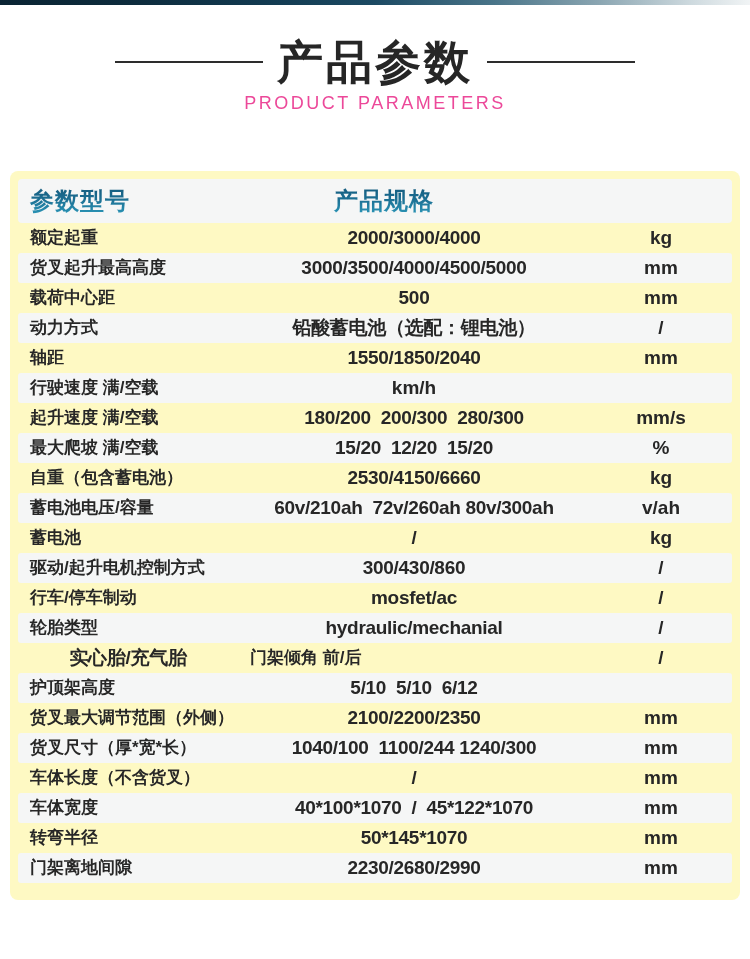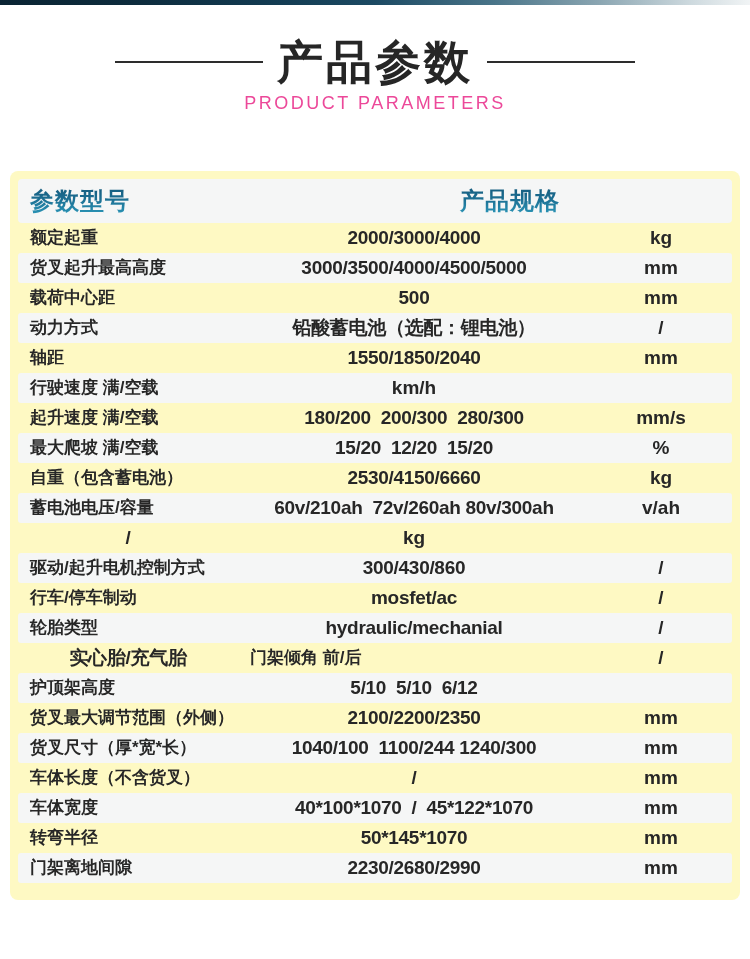--- a/index.html
+++ b/index.html
@@ -80,7 +80,7 @@
     letter-spacing: 1px;
   }
   .th-spec {
-    text-align: right;
+    text-align: center;
     font-size: 24px;
     font-weight: 800;
     letter-spacing: 1px;

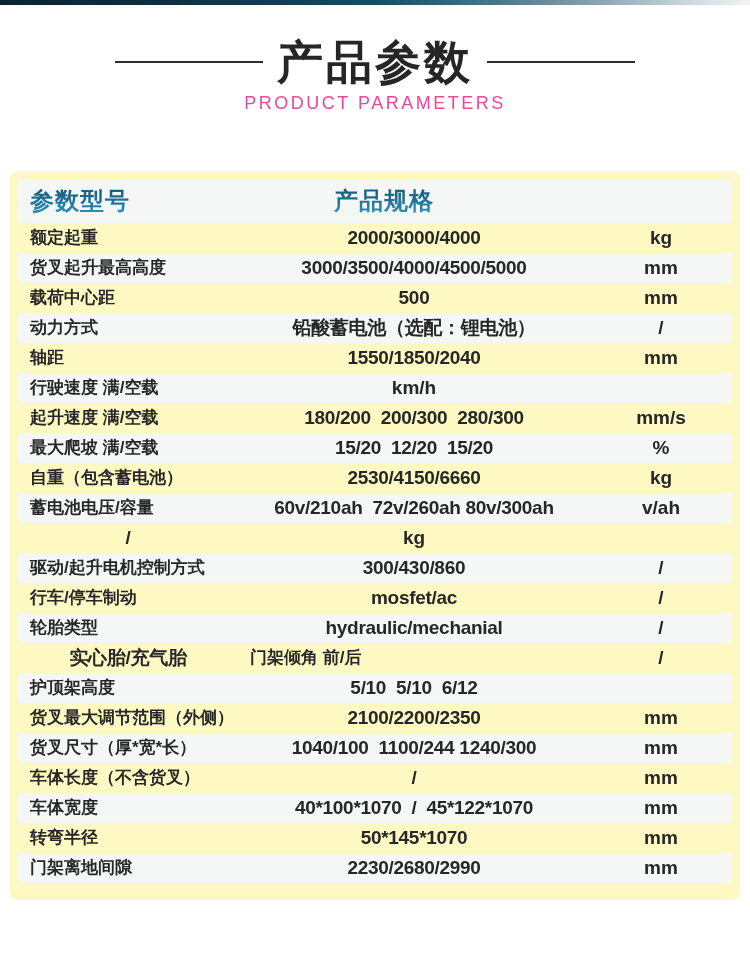--- a/index.html
+++ b/index.html
@@ -207,6 +207,7 @@
   </div>
 
   <div class="row grid-cols">
+    <div class="cell label">蓄电池</div>
     <div class="cell value">/</div>
     <div class="cell unit">kg</div>
   </div>

